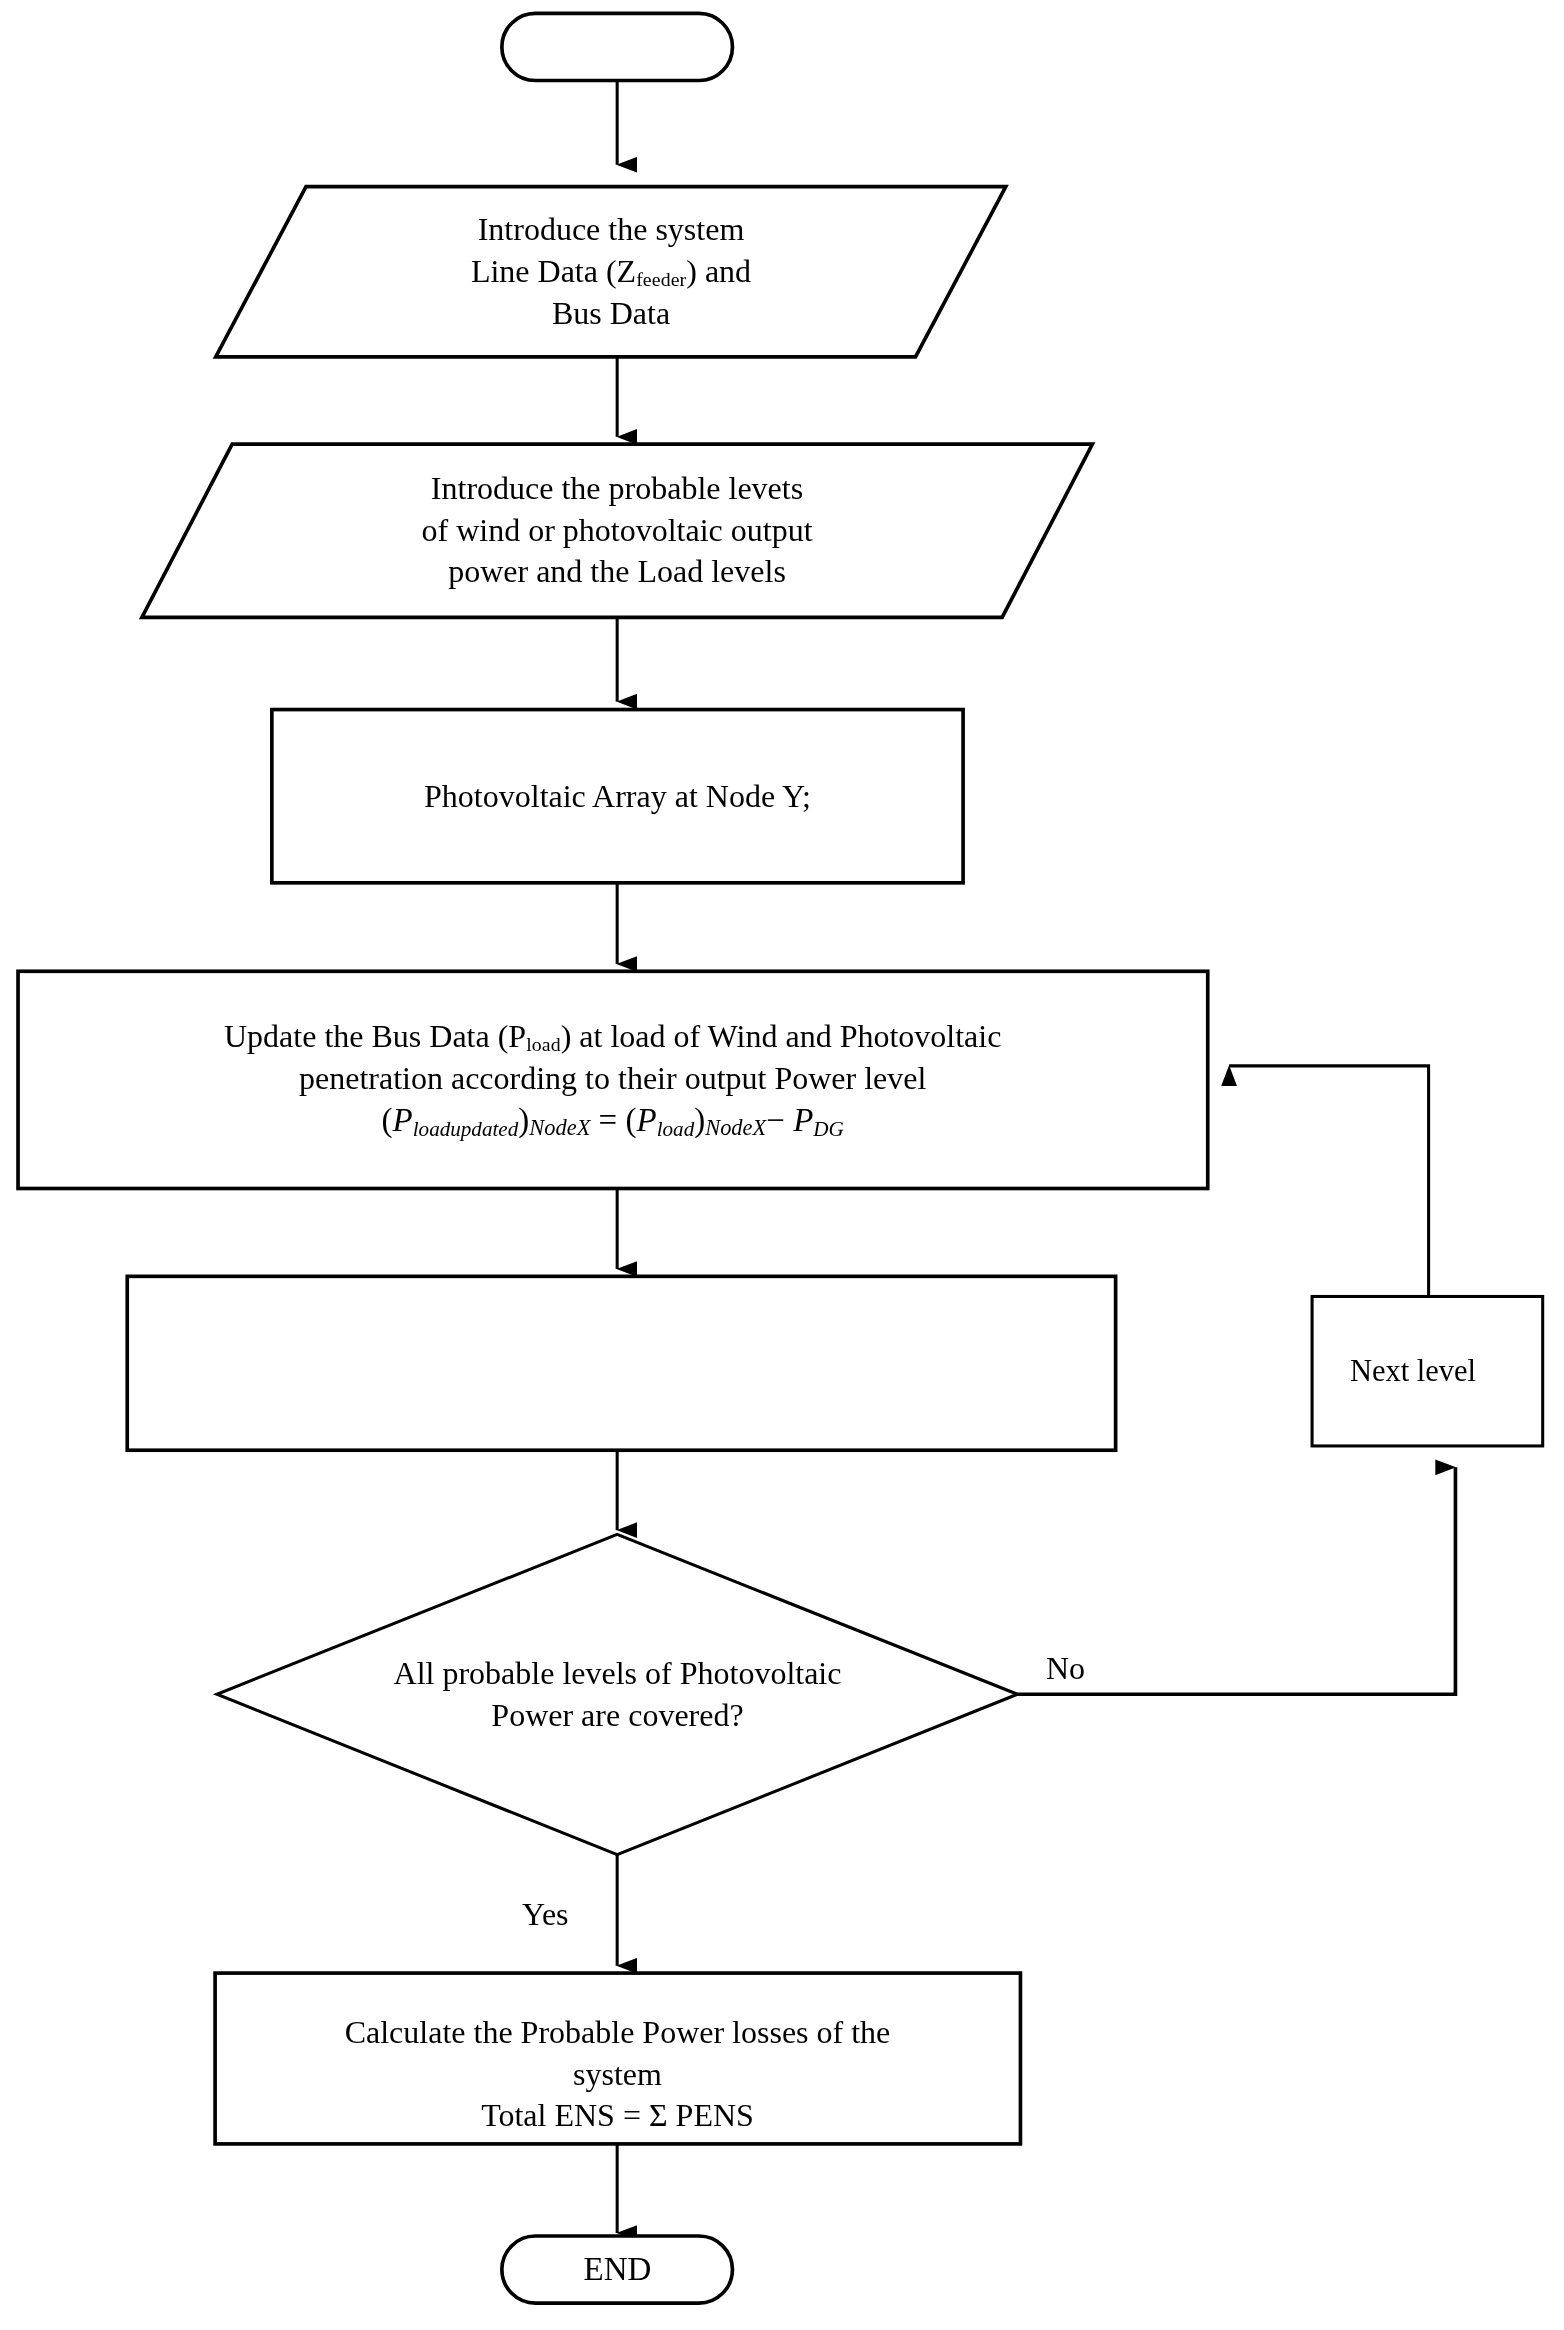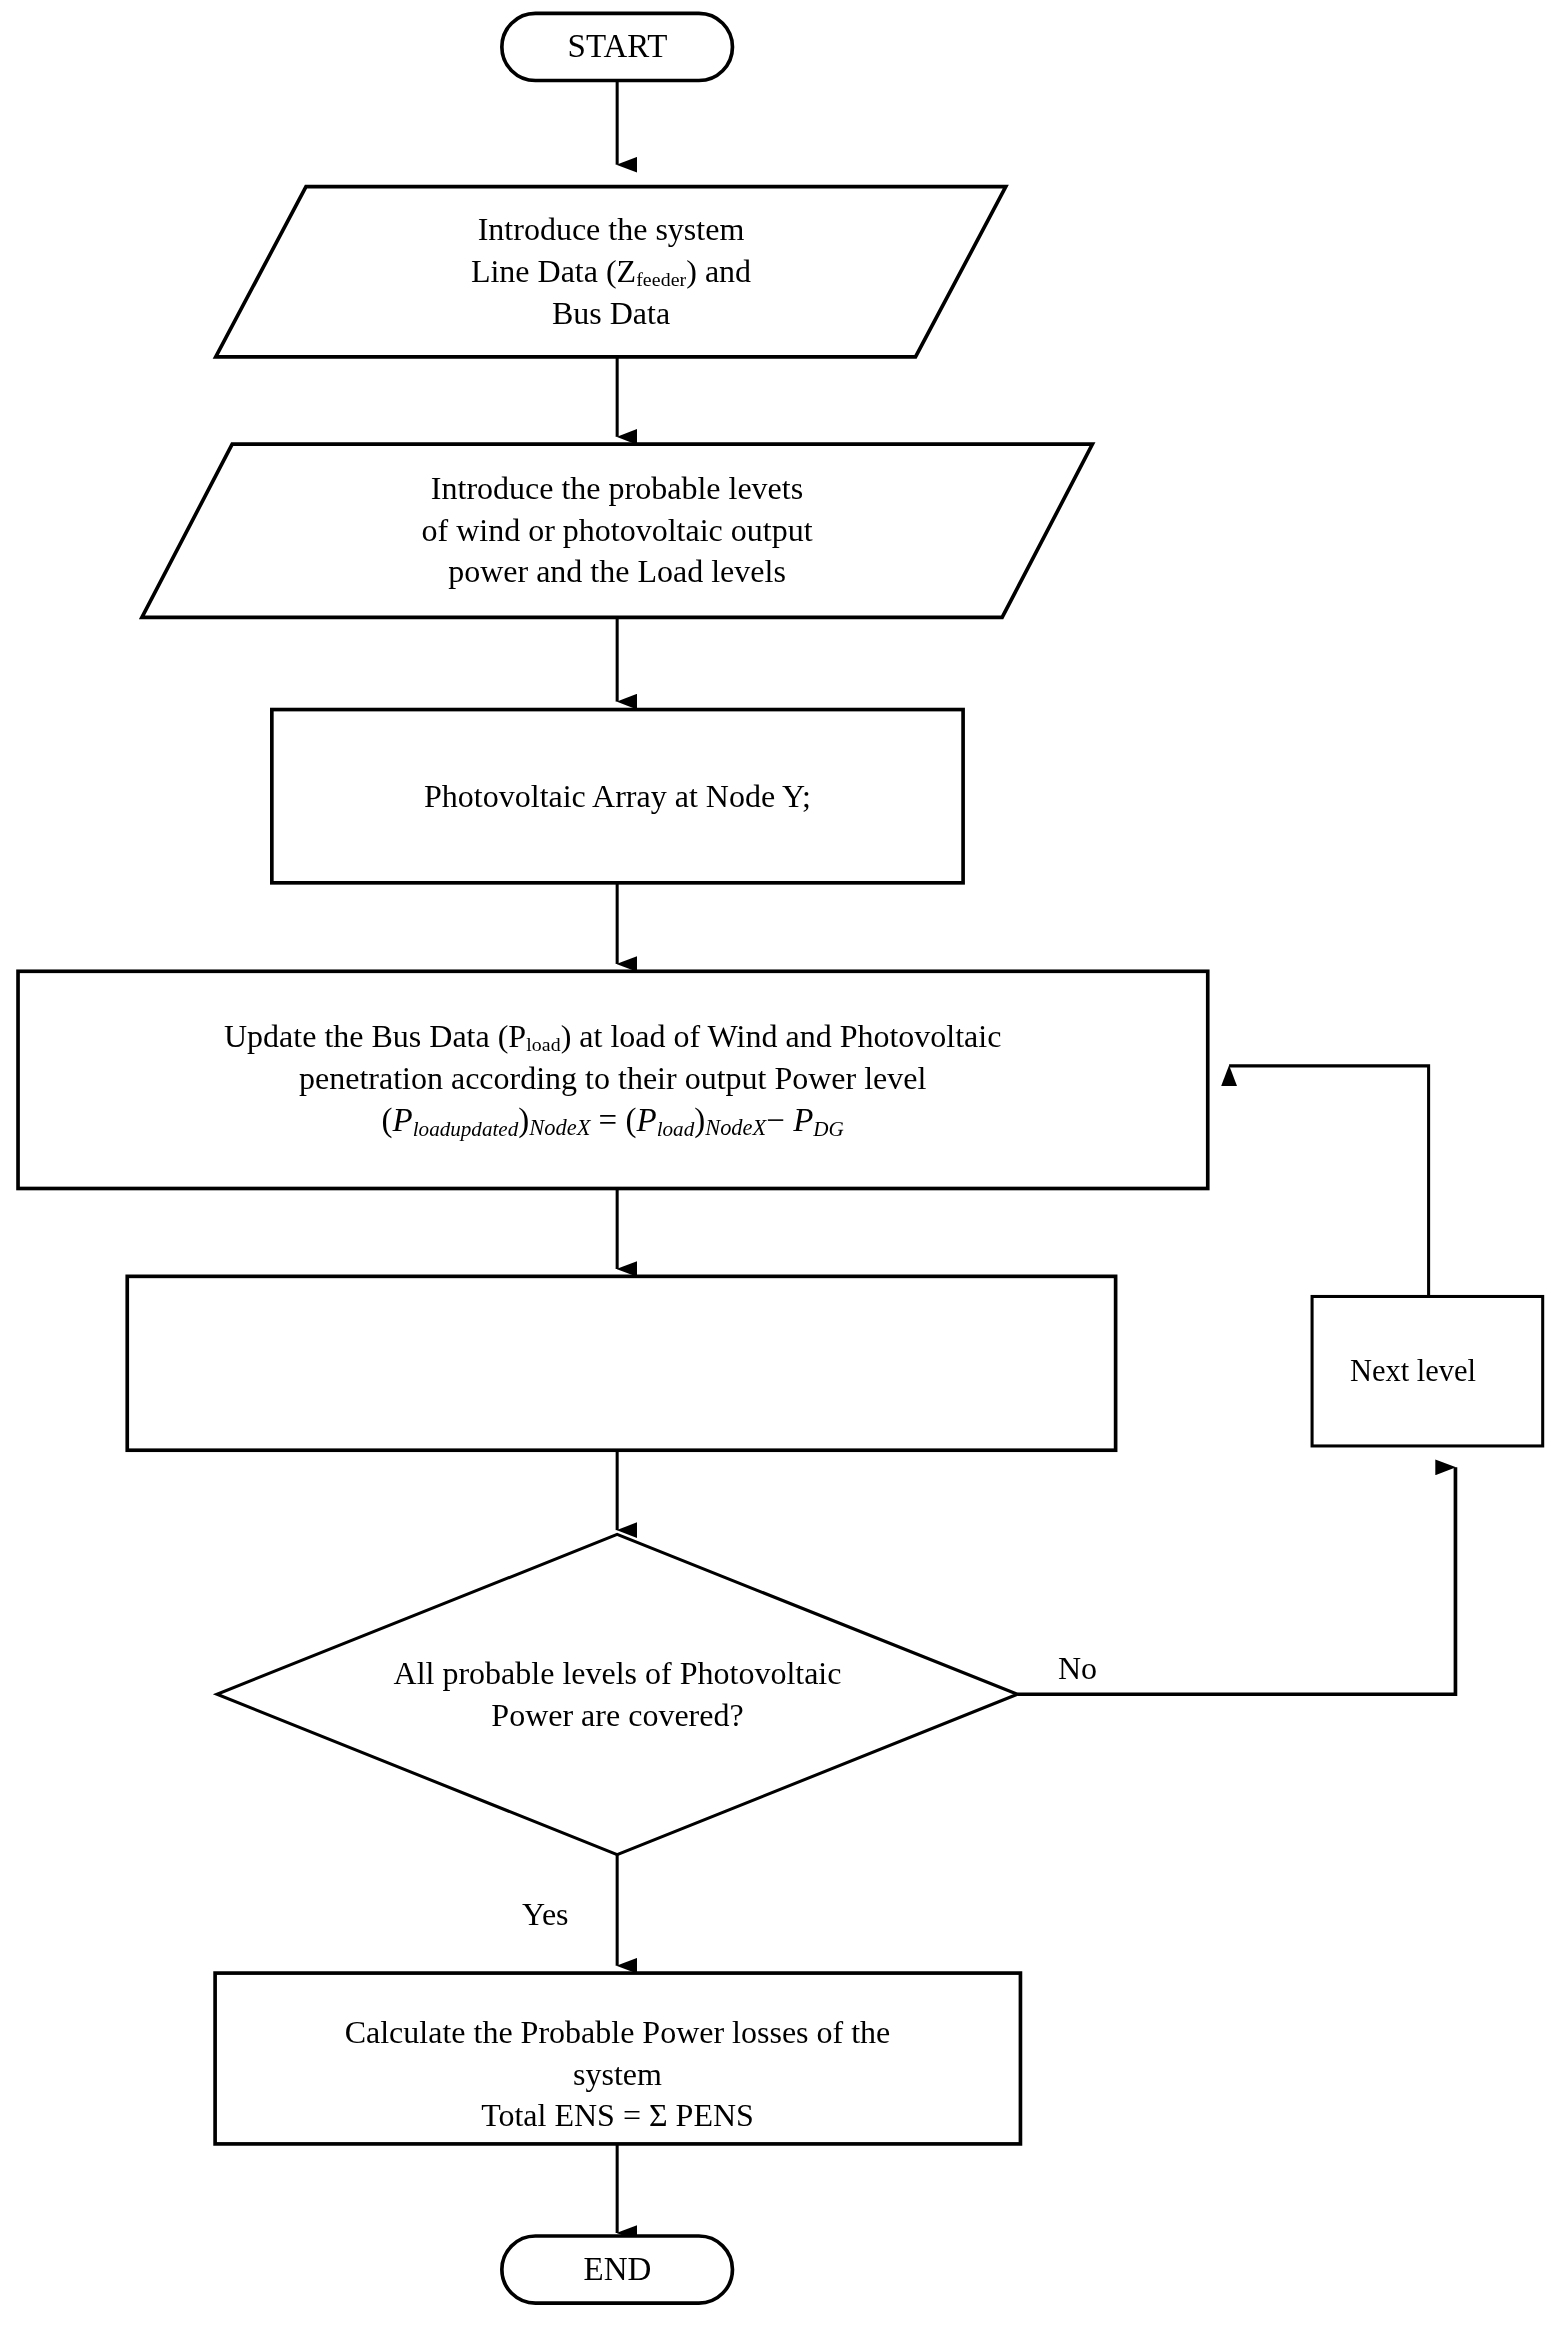--- a/index.html
+++ b/index.html
@@ -149,9 +149,6 @@
     </g>
   </svg>
 
-  <div class="nodeText f54" style="left:502px; top:13.4px; width:231px; height:67px;">
-    <span class="ln">START</span>
-  </div>
 
   <div class="nodeText f52" style="left:306px; top:187px; width:610px; height:170px;">
     <span class="ln">Introduce the system</span>

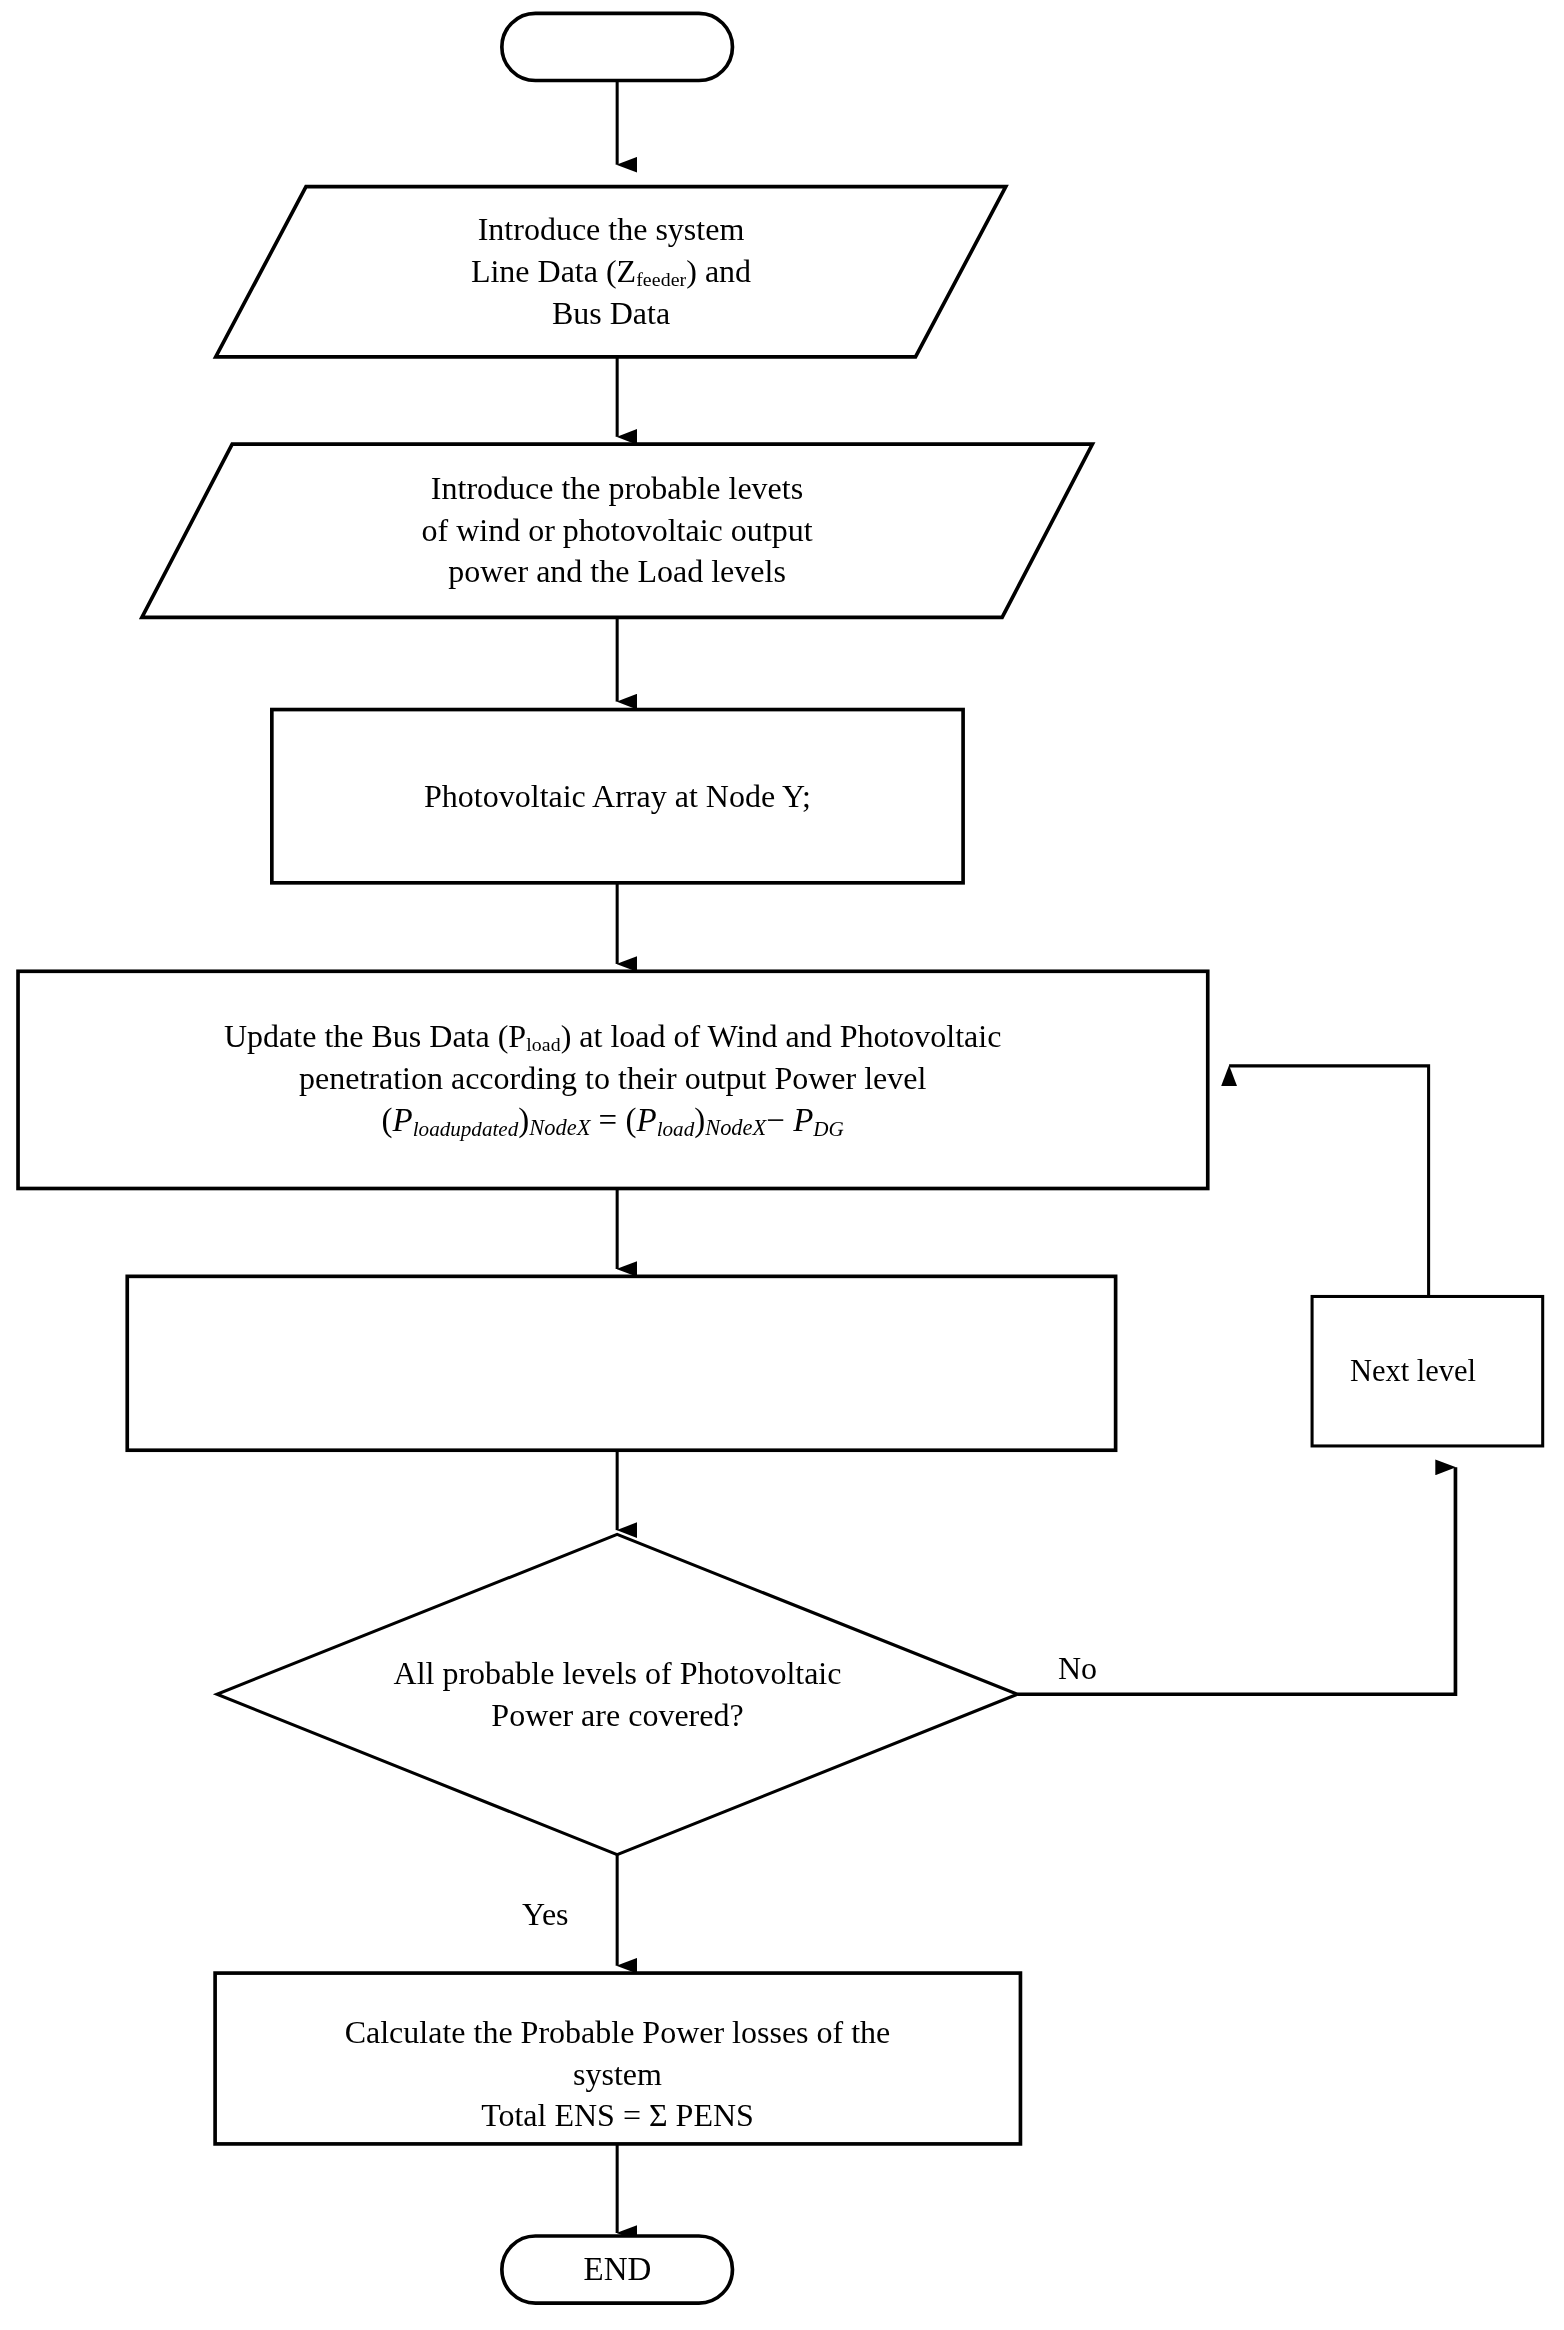--- a/index.html
+++ b/index.html
@@ -192,7 +192,7 @@
     <span class="ln">END</span>
   </div>
 
-  <div class="edgeLabel" style="left:1046px; top:1650px;margin-left:12px;">No</div>
+  <div class="edgeLabel" style="left:1046px; top:1650px;">No</div>
 
   <div class="edgeLabel" style="left:522px; top:1896px;">Yes</div>
 

